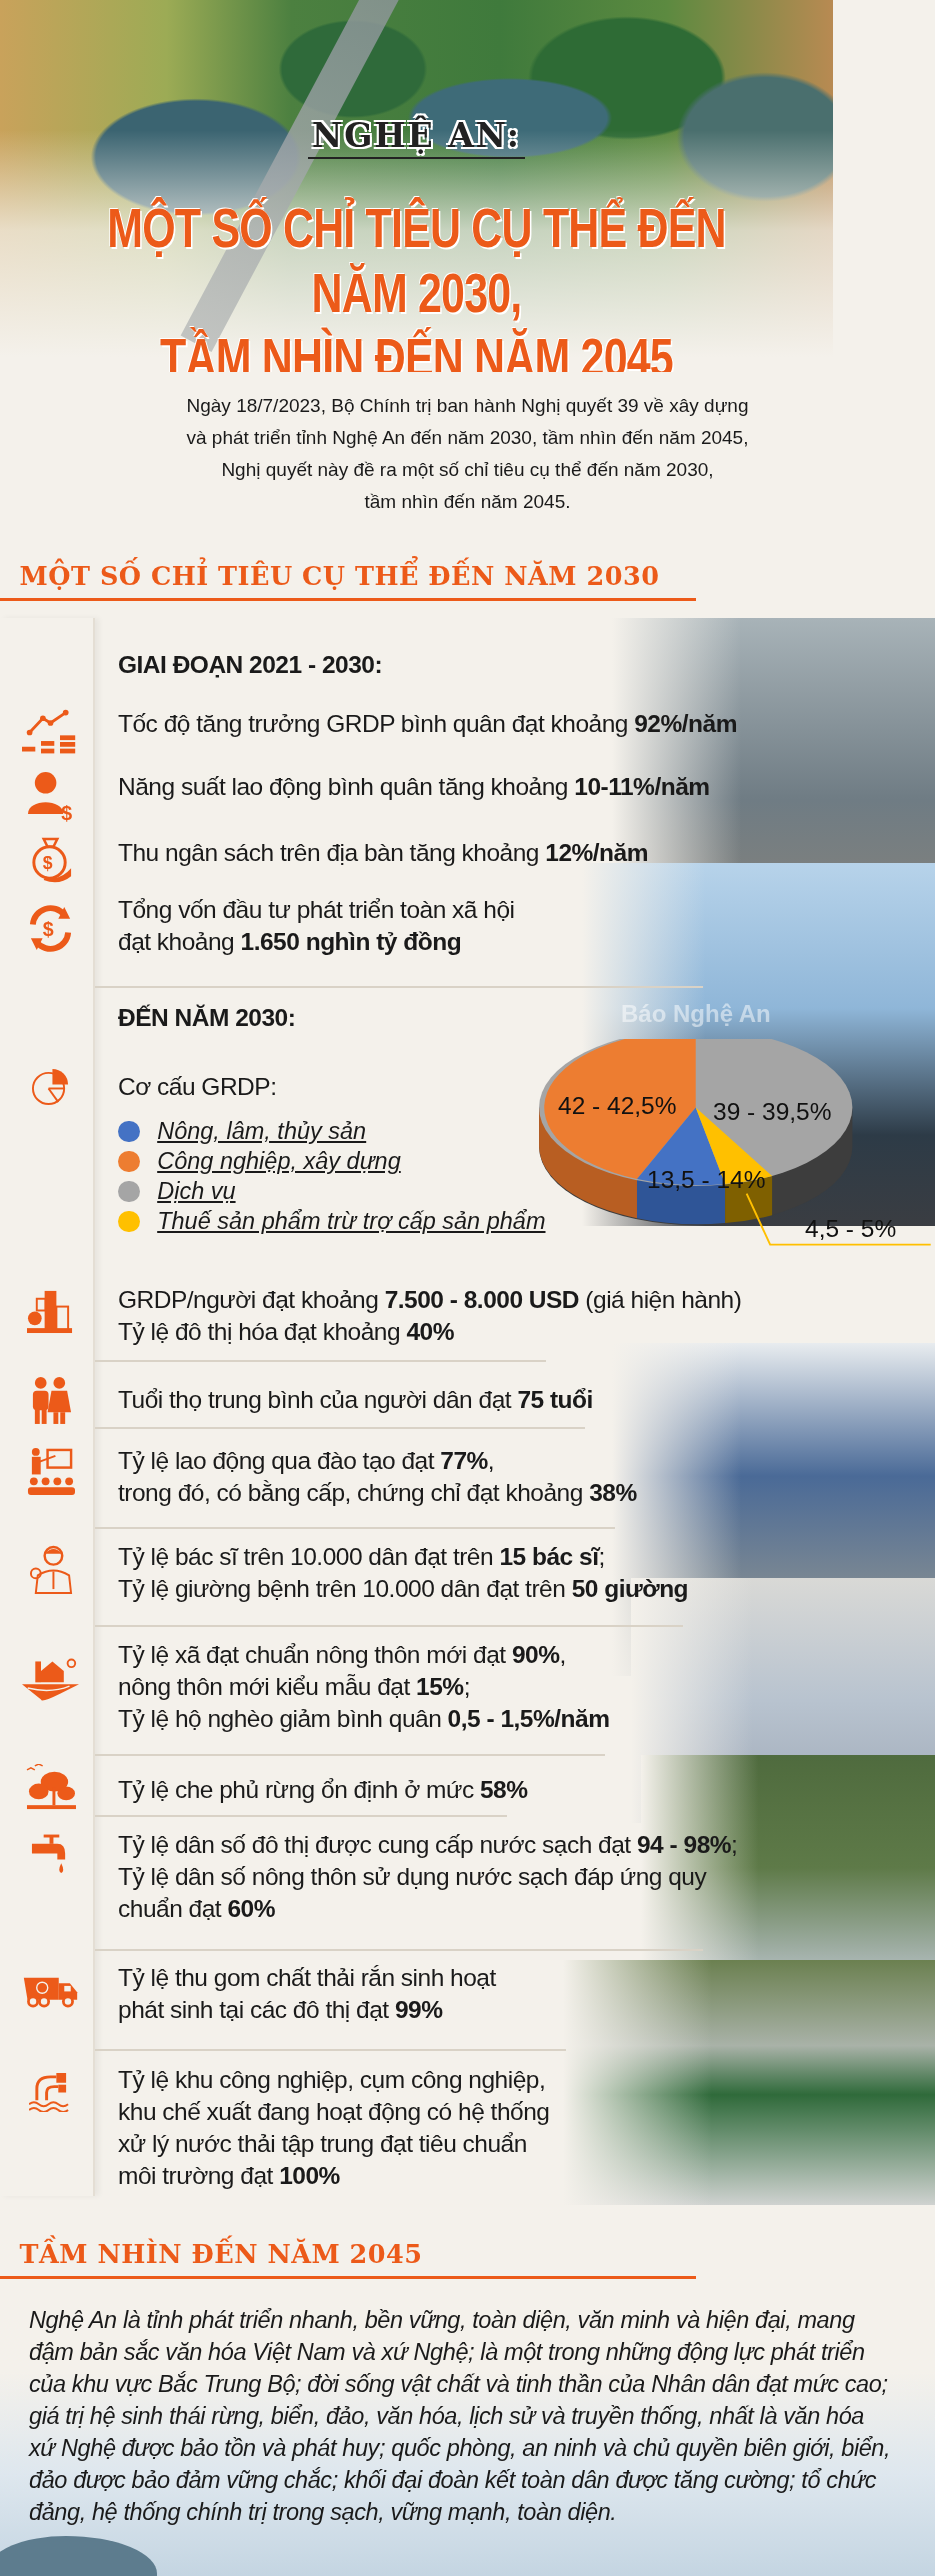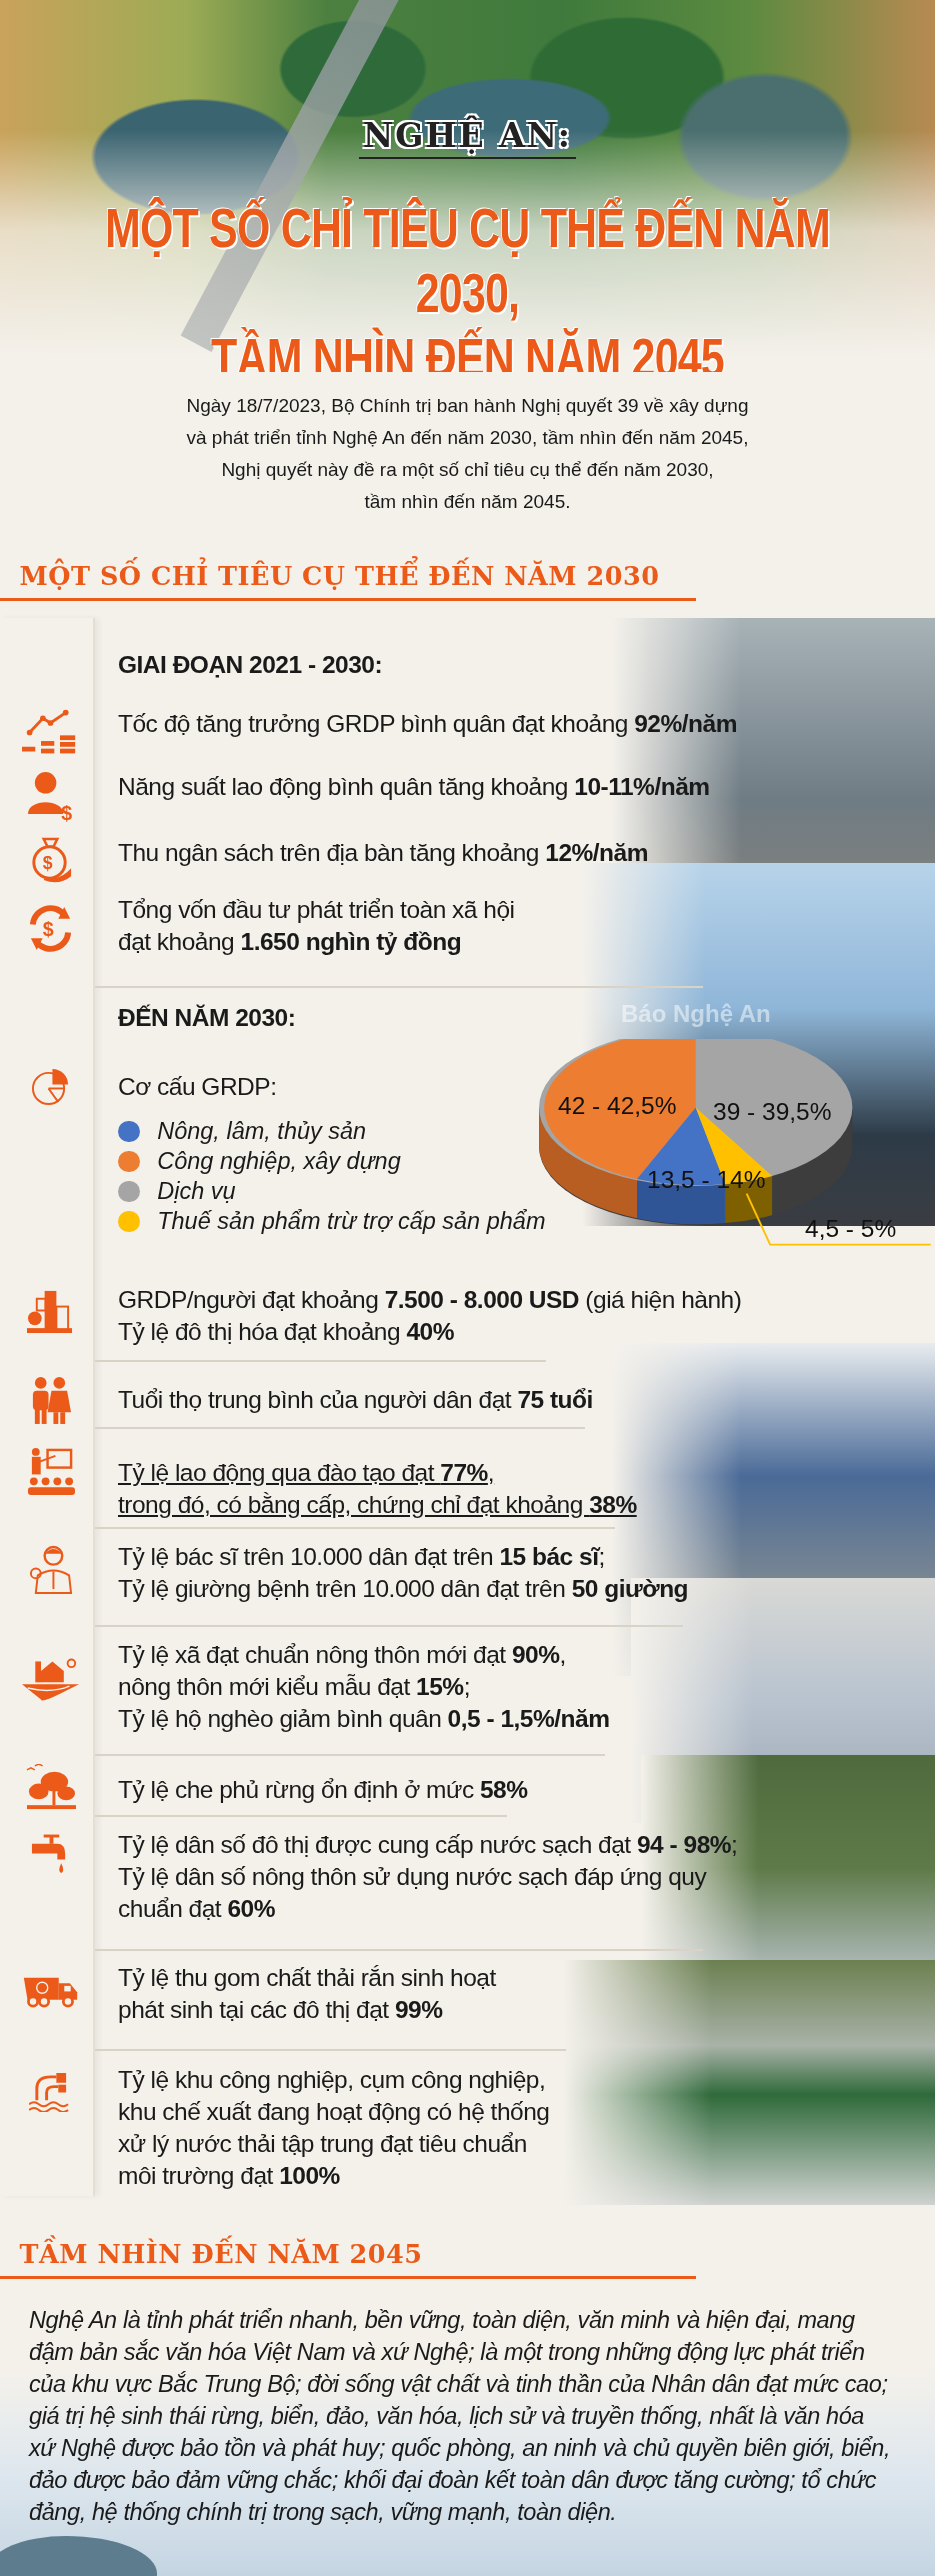--- a/index.html
+++ b/index.html
@@ -6,7 +6,7 @@
   body { width: 935px; height: 2576px; background: #f4f1eb; font-family: "Liberation Sans", sans-serif; color: #1a1a1a; position: relative; overflow: hidden; }
 
   
-  .hero { position: absolute; left: 0; top: 0; width: 935px; height: 372px; overflow: hidden;
+  .hero { position: absolute; left: 0; top: 0; width: 833px; height: 372px; overflow: hidden;
     background:
       linear-gradient(180deg, rgba(244,241,235,0) 0%, rgba(244,241,235,0) 35%, rgba(244,241,235,0.75) 62%, #f4f1eb 96%),
       radial-gradient(ellipse 176px 69px at 510px 118px, #3e6b78 0%, #3e6b78 55%, transparent 58%),

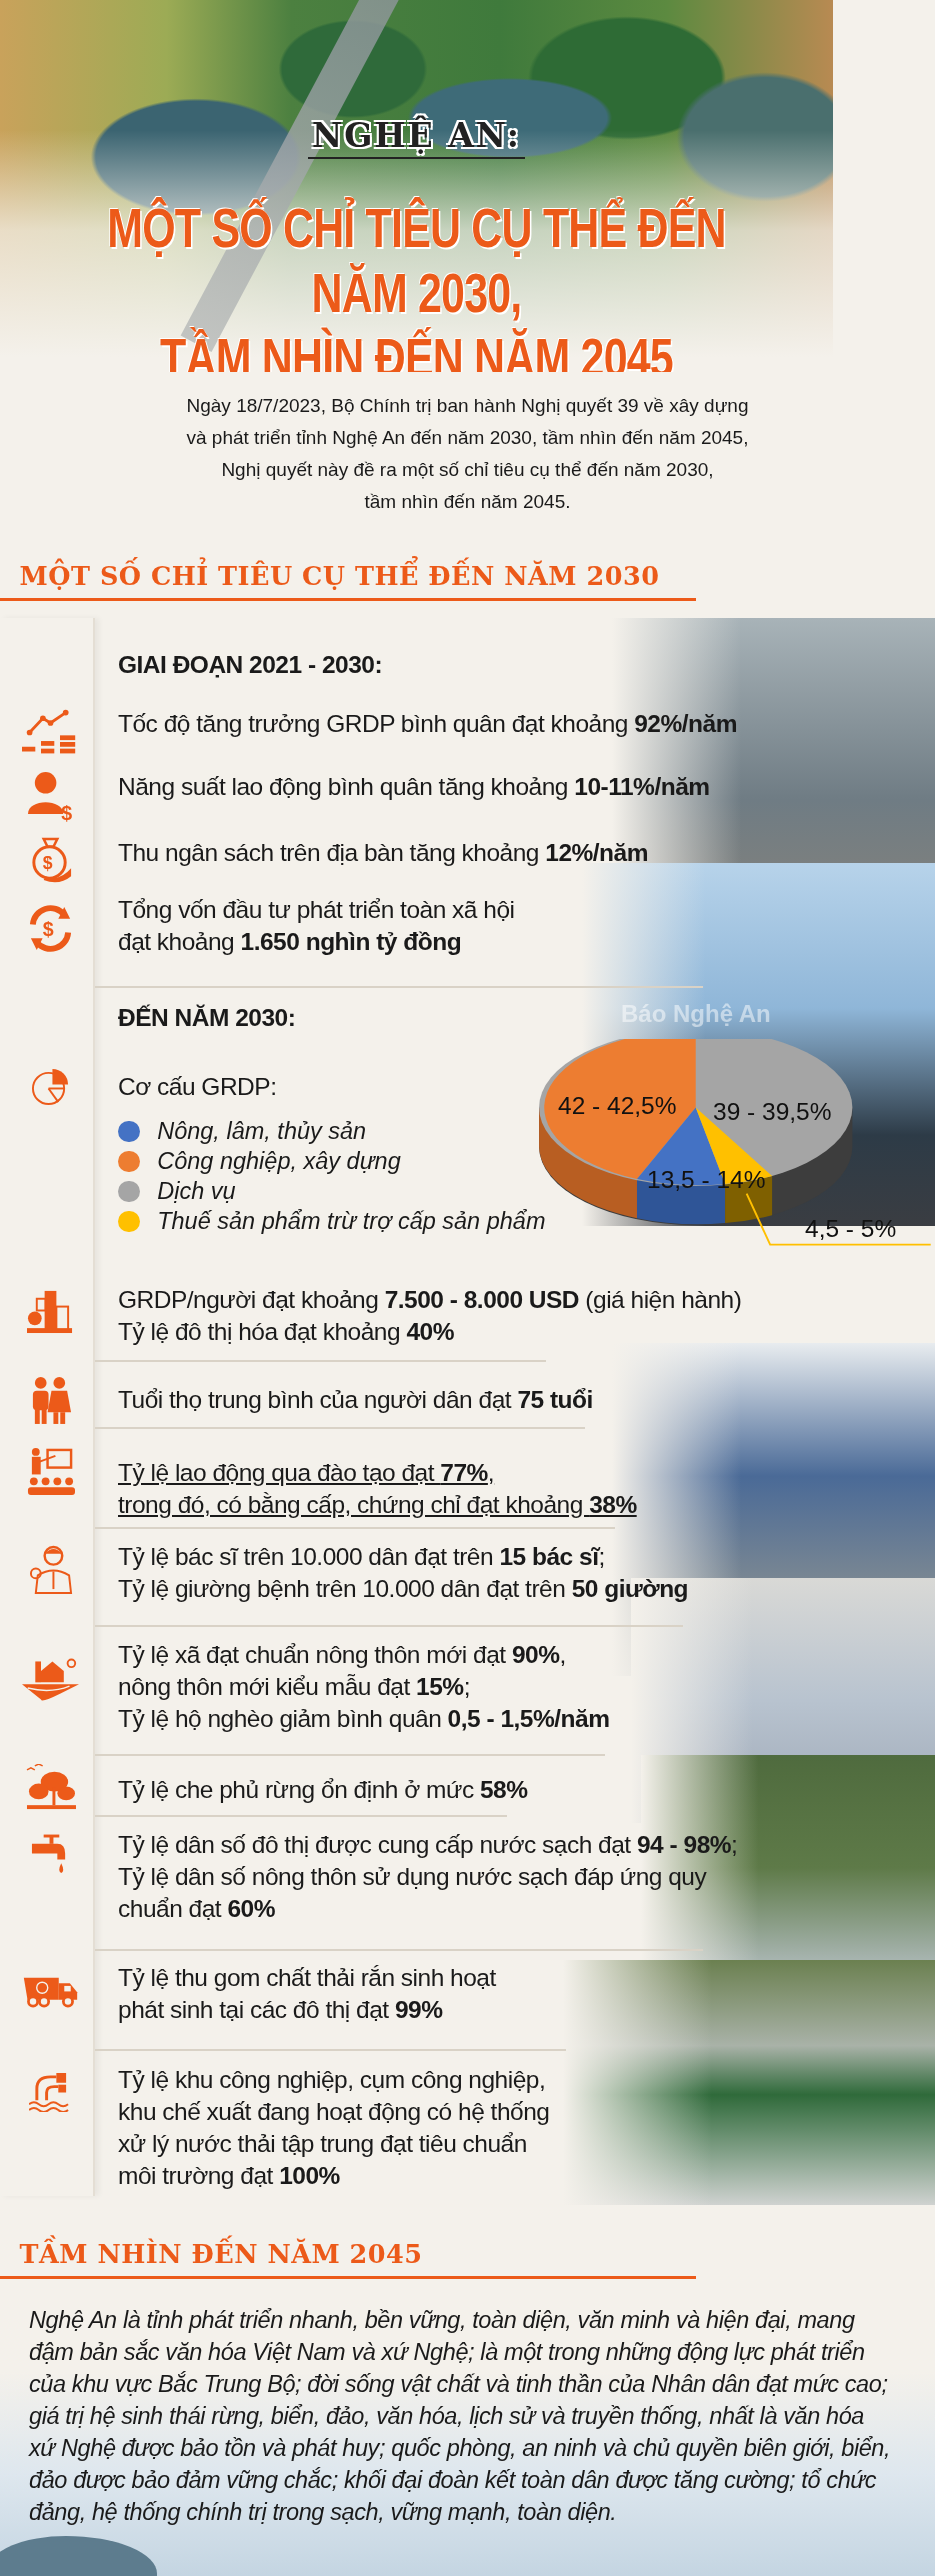--- a/index.html
+++ b/index.html
@@ -64,7 +64,7 @@
 
   
   .legend { position: absolute; left: 118px; top: 1117px; }
-  .legend-item { display: flex; align-items: center; height: 29px; margin-bottom: 1px; font-size: 23.5px; font-style: italic; color: #1a1a1a; }
+  .legend-item { display: flex; align-items: center; height: 29px; margin-bottom: 1px; font-size: 23.5px; font-style: italic; color: #1a1a1a; text-decoration: underline; }
   .legend-item .dot { width: 21.6px; height: 21.6px; border-radius: 50%; margin-right: 17.6px; flex: none; }
   .pie-wrap { position: absolute; left: 529px; top: 1039px; width: 402px; height: 235px; }
   .pie-label { position: absolute; font-size: 24.5px; color: #111; }

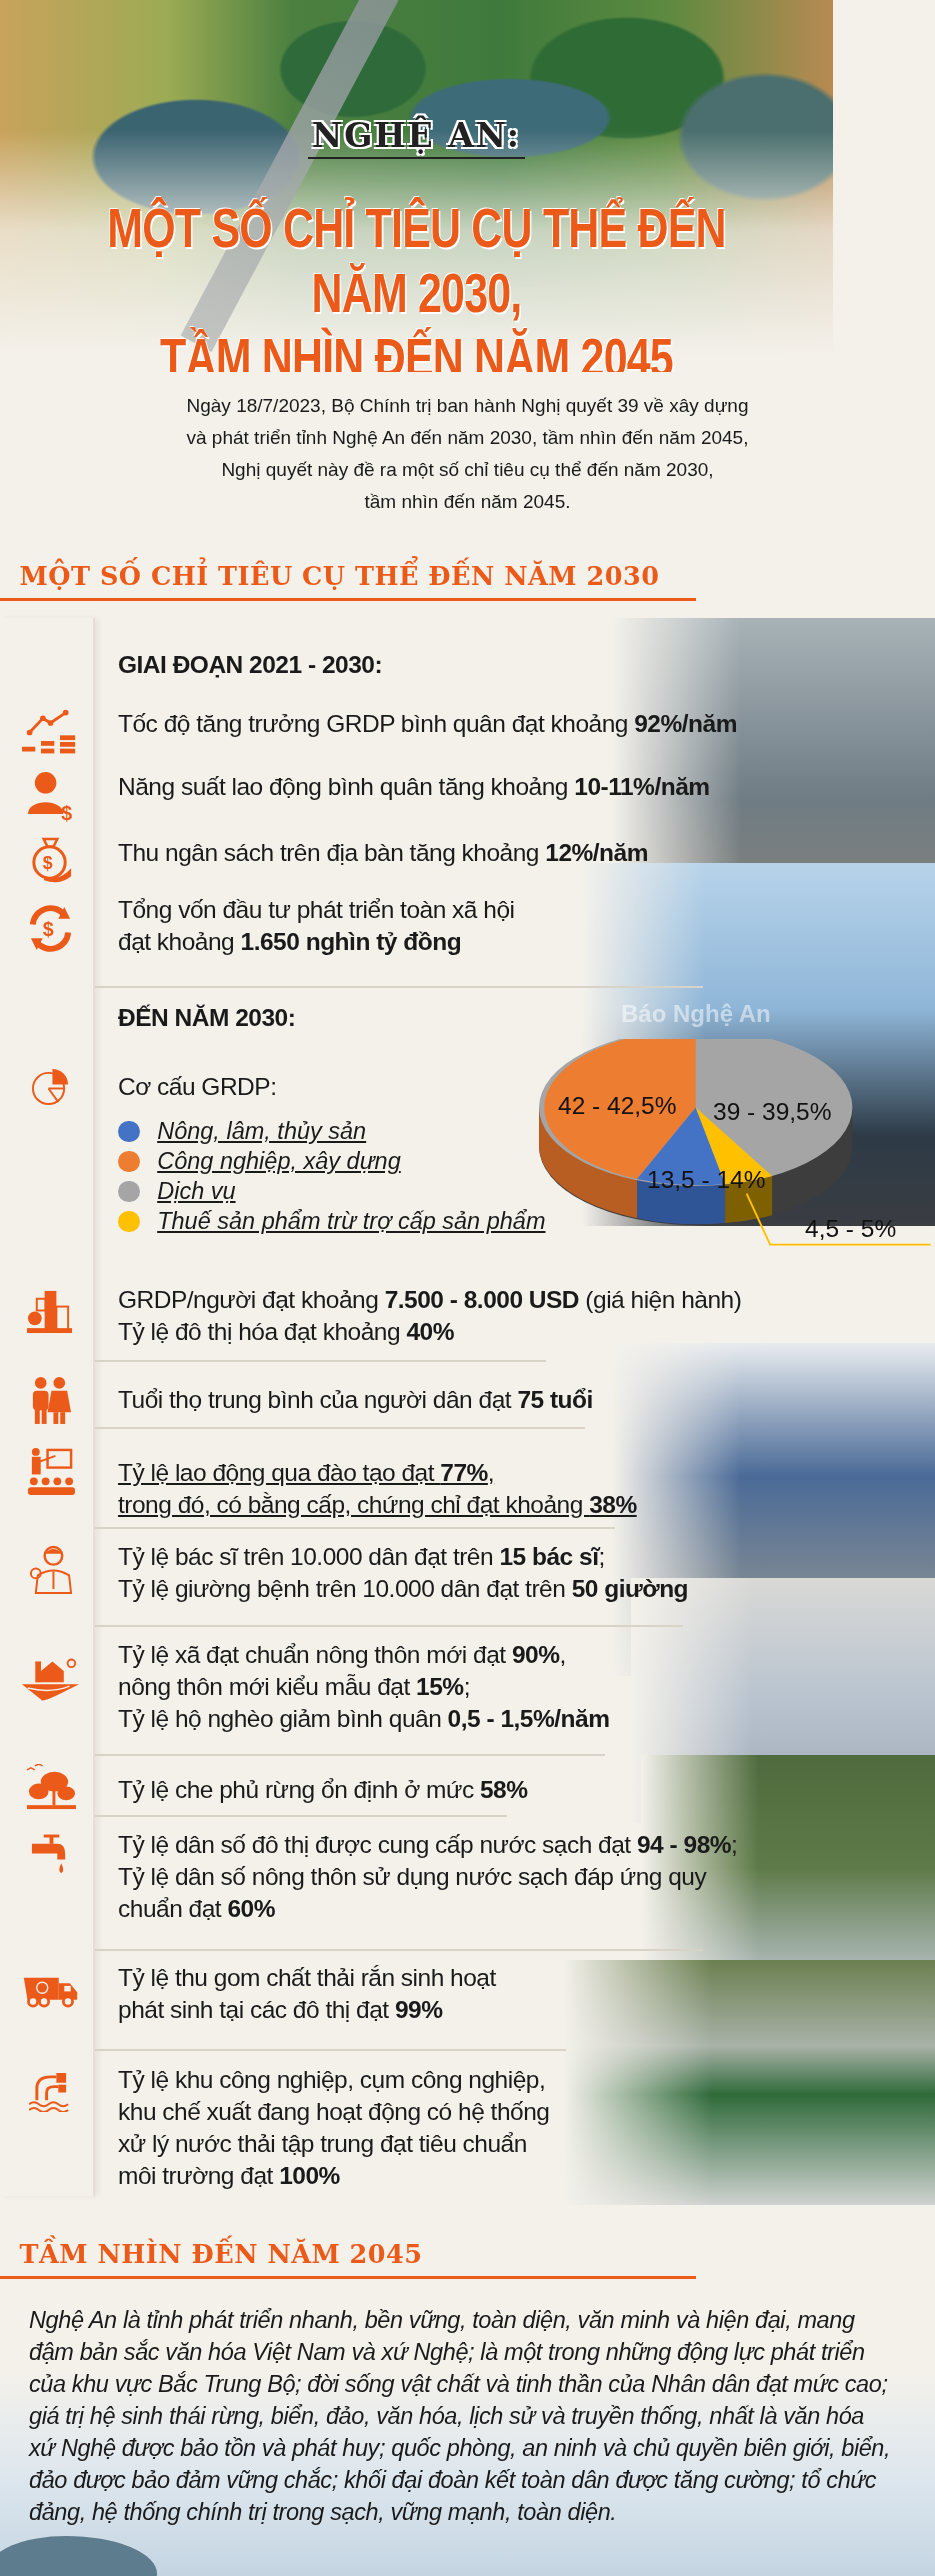--- a/index.html
+++ b/index.html
@@ -281,7 +281,7 @@
         <rect x="2" y="42" width="48" height="8" rx="3" fill="#ec5a19"></rect>
       </svg>
   </div>
-  <div class="txt" style="top:14px;text-decoration:underline;">
+  <div class="txt" style="top:2px;">
     <div><span>Tỷ lệ lao động qua đào tạo đạt </span><b>77%</b><span>,</span></div>
     <div><span>trong đó, có bằng cấp, chứng chỉ đạt khoảng </span><b>38%</b></div>
   </div>

